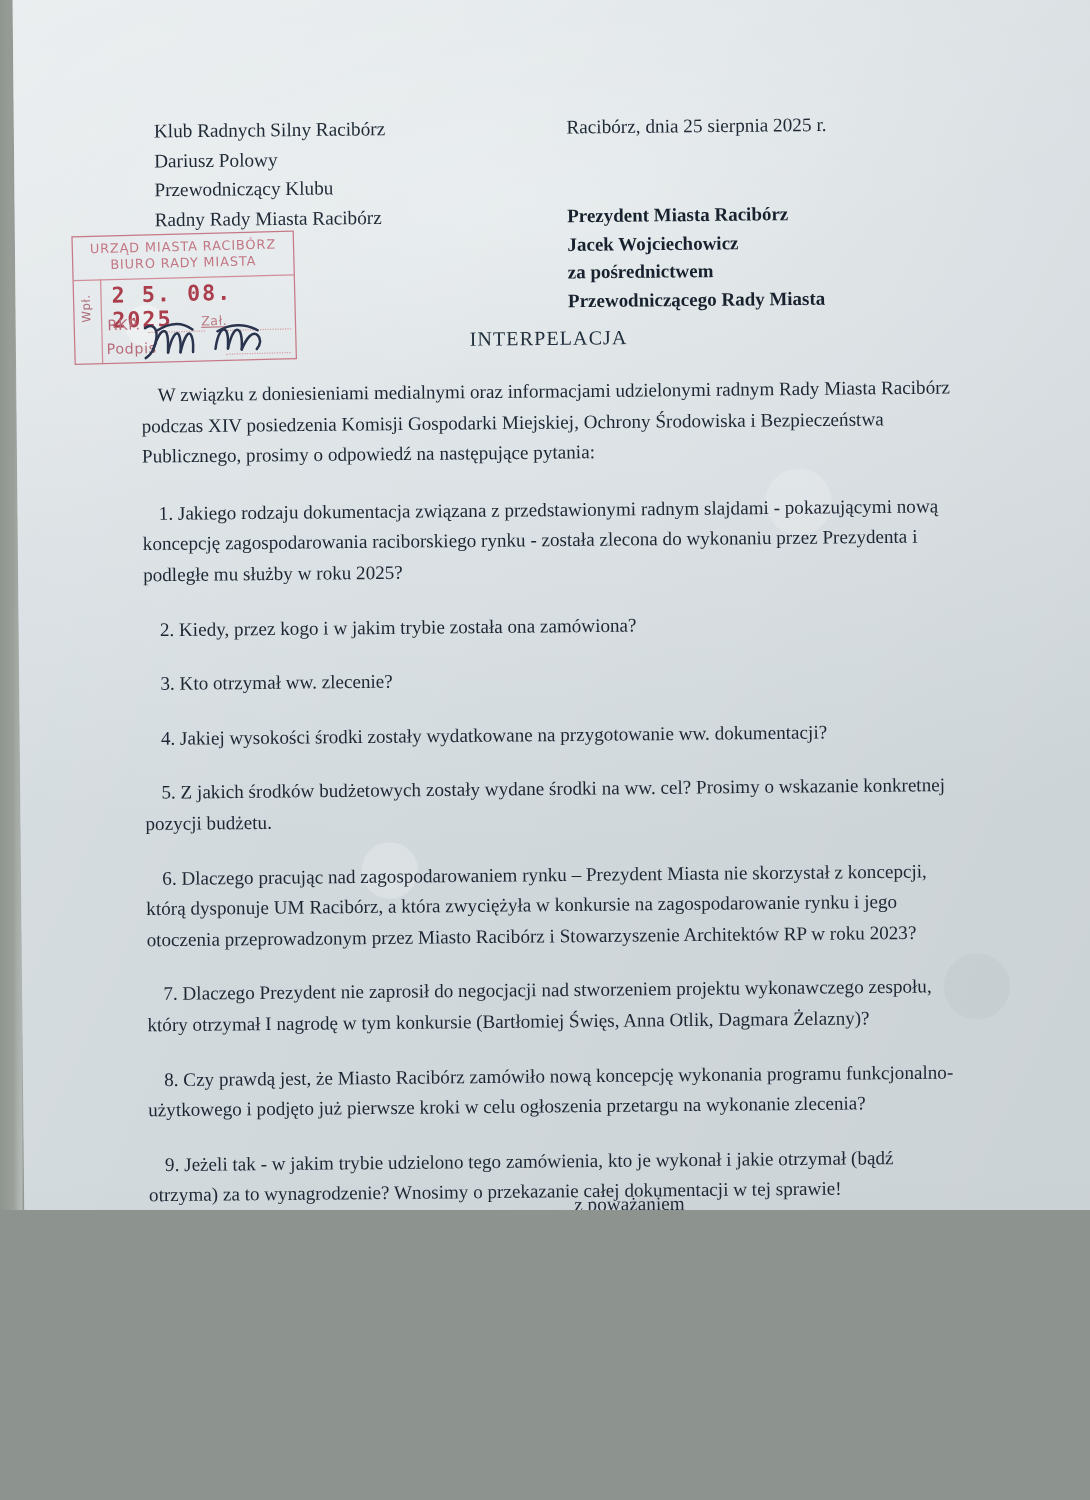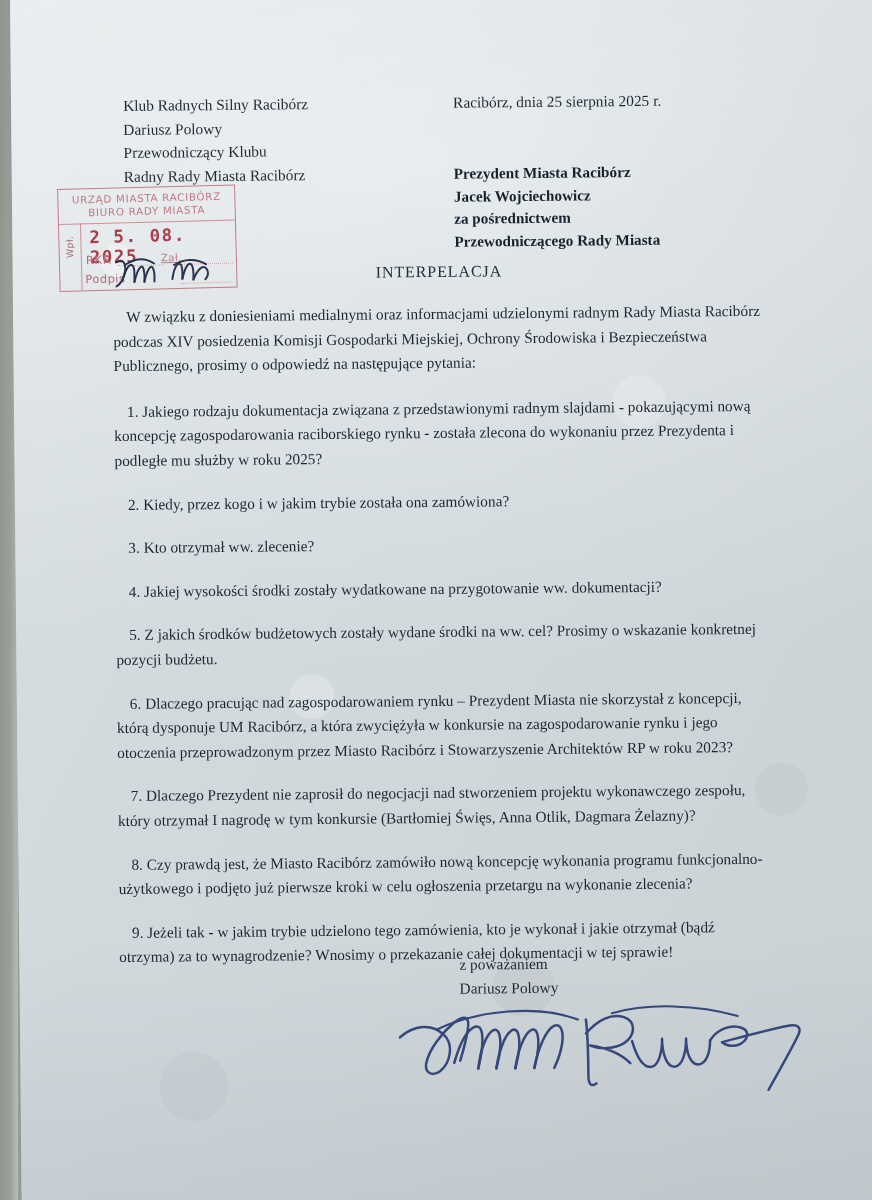--- a/index.html
+++ b/index.html
@@ -19,7 +19,7 @@
   #scan {
     position: relative;
     width: 872px;
-    height: 1200px;
+    height: 968px;
     background: #9aa09b;
     overflow: hidden;
   }

